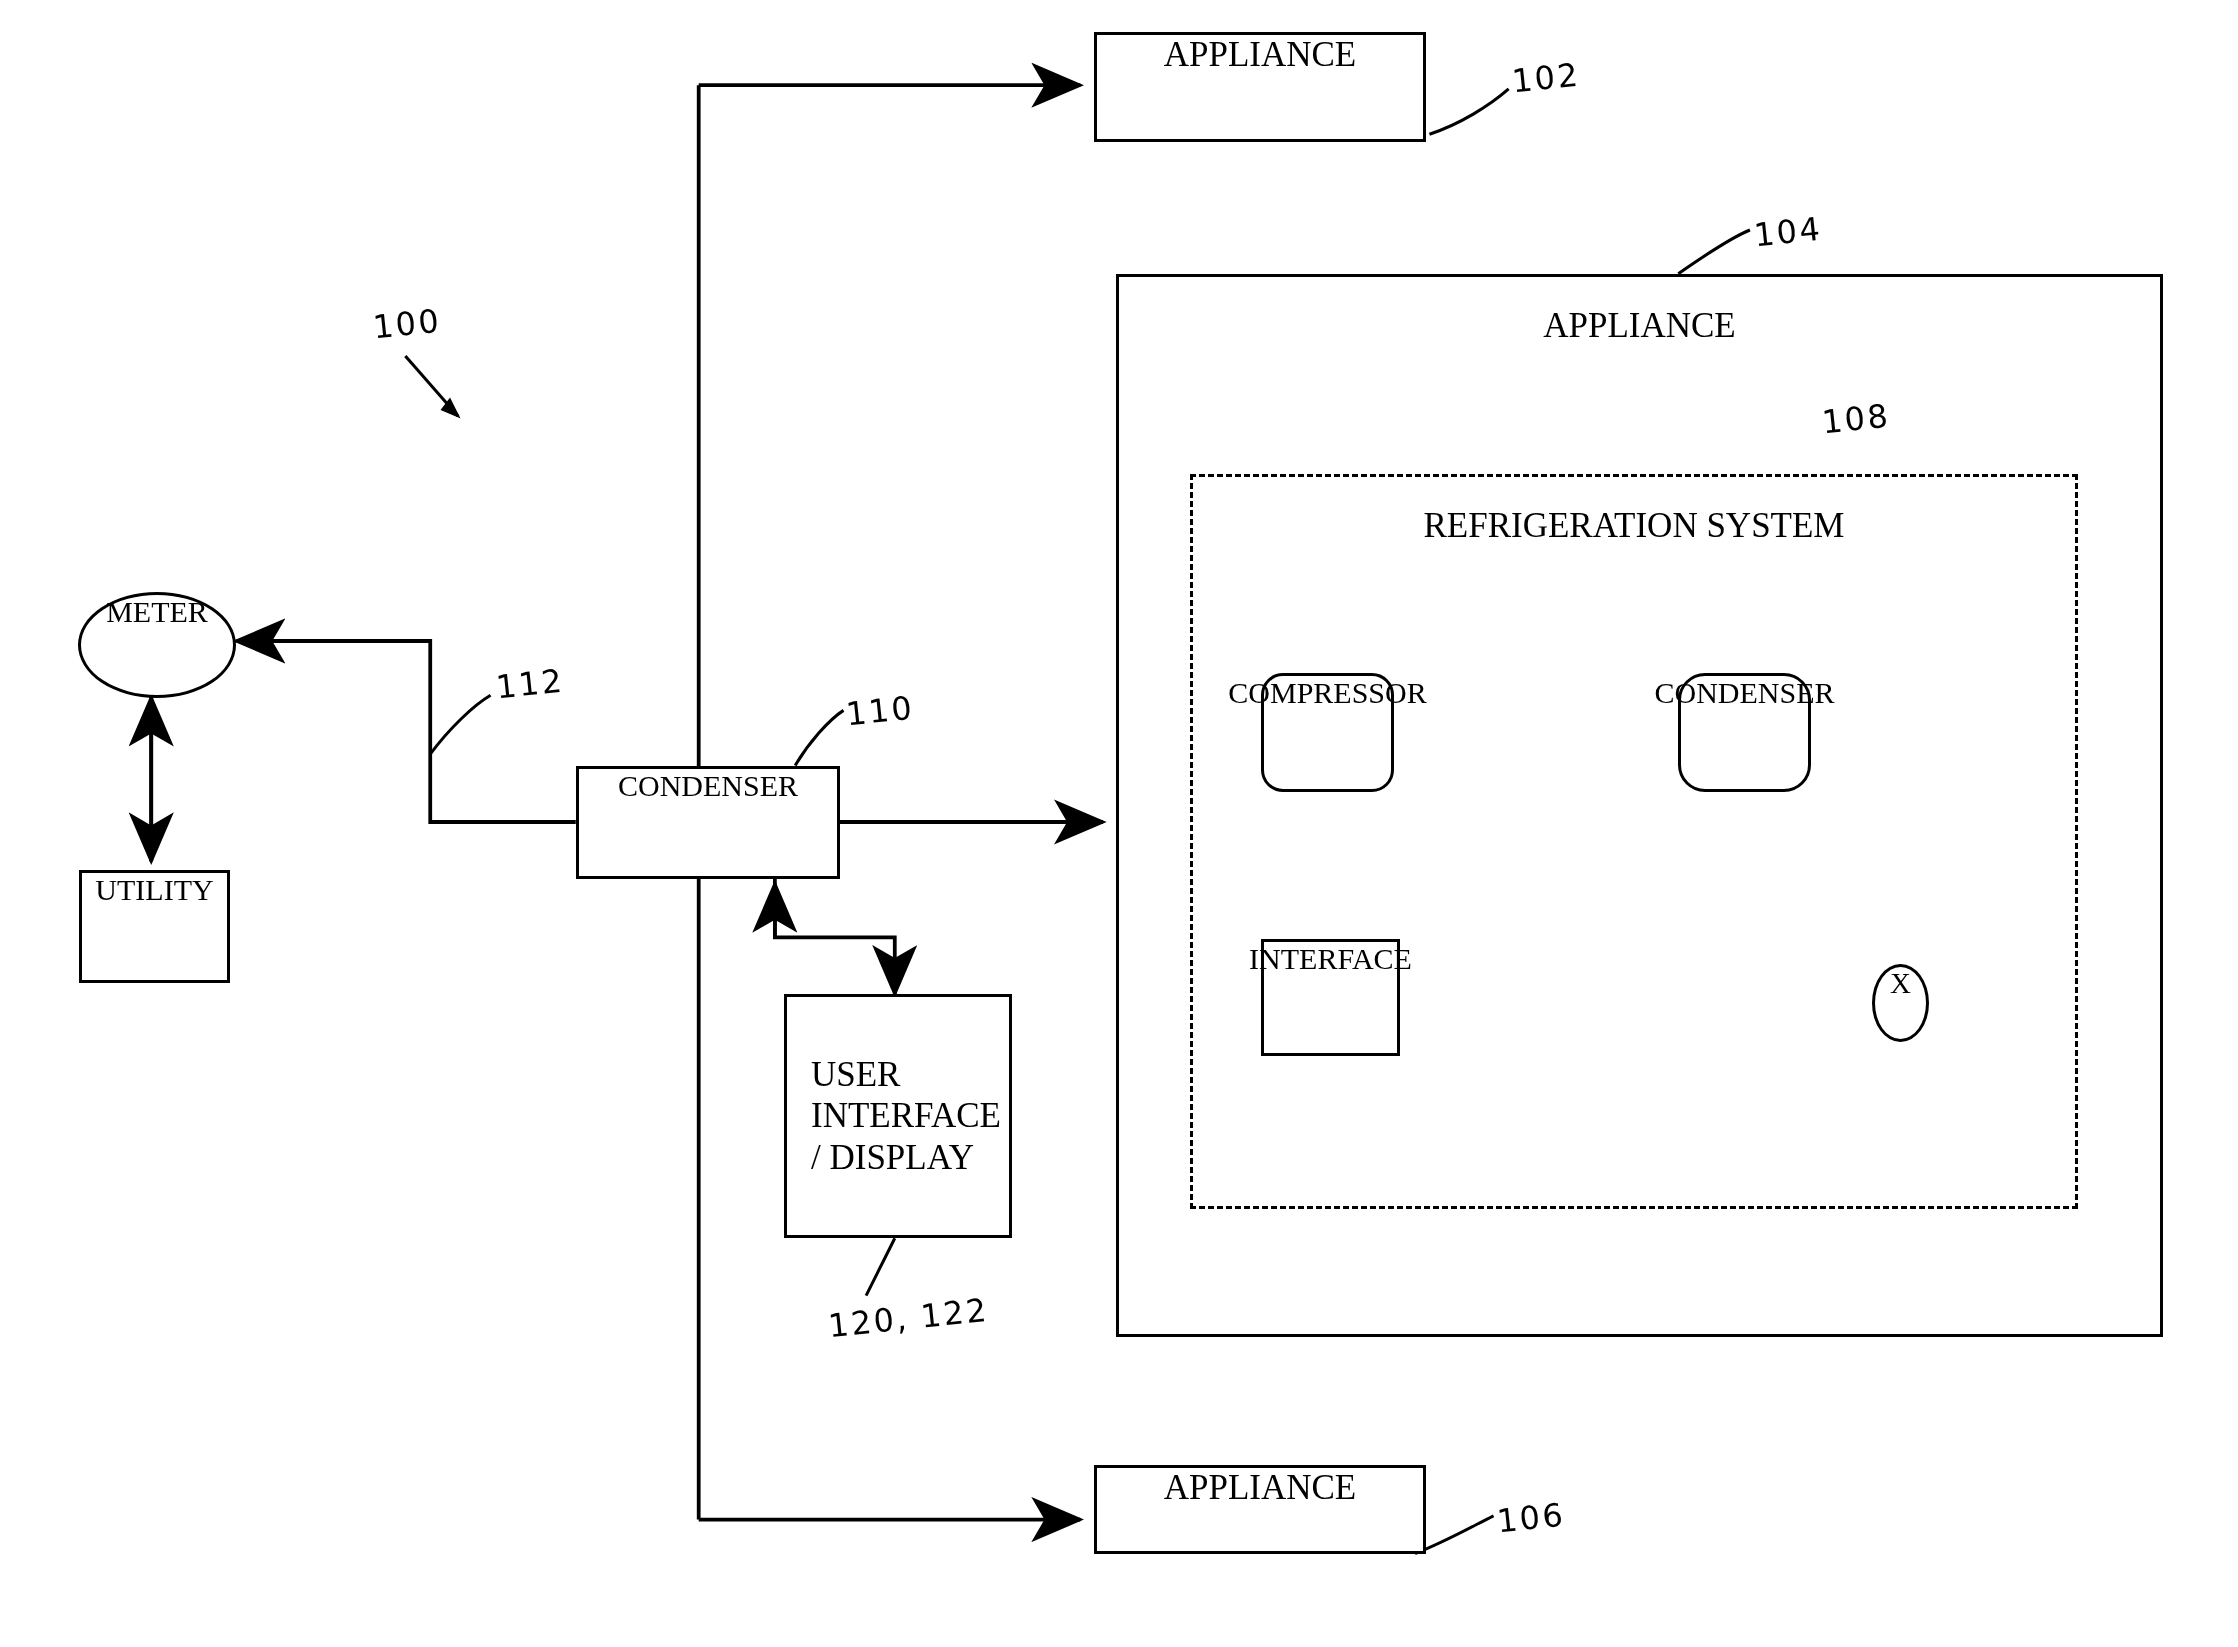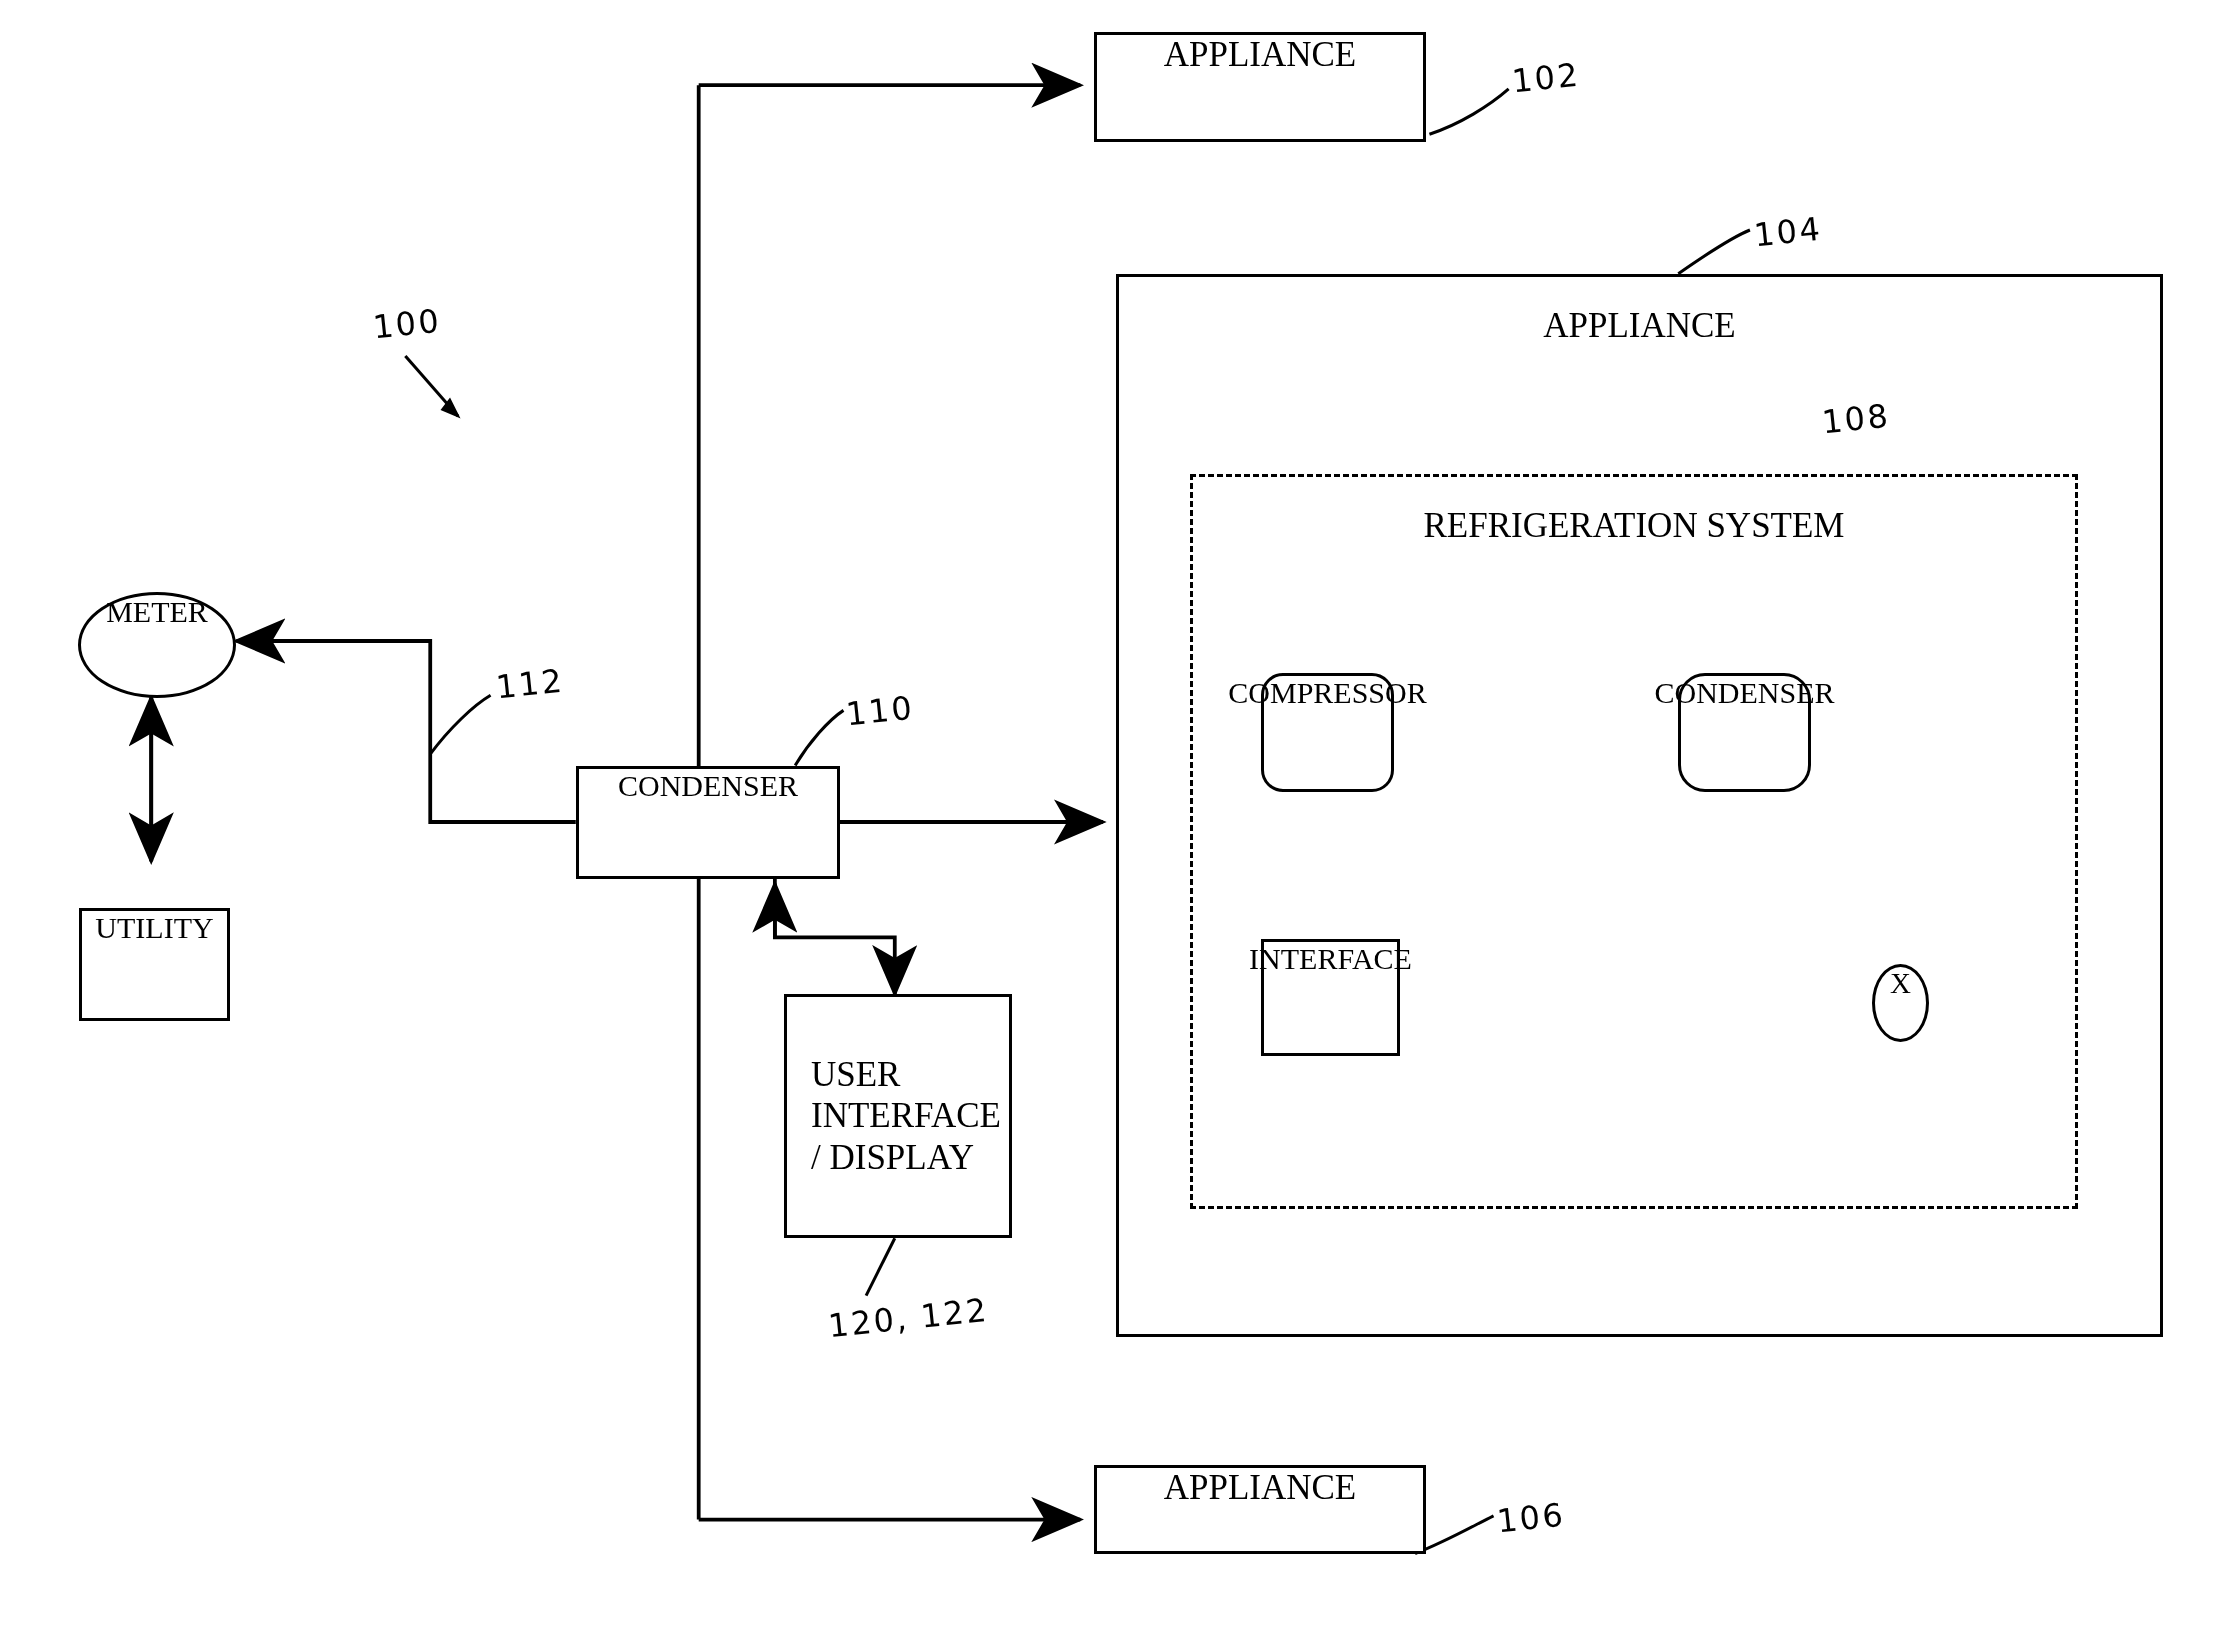--- a/index.html
+++ b/index.html
@@ -145,7 +145,7 @@
     <span>METER</span>
   </div>
 
-  <div class="node box t-big" style="left:79px; top:908px; width:151px; height:113px;">
+  <div class="node box t-big" style="left:79px; top:870px; width:151px; height:113px;">
     <span>UTILITY</span>
   </div>
 

